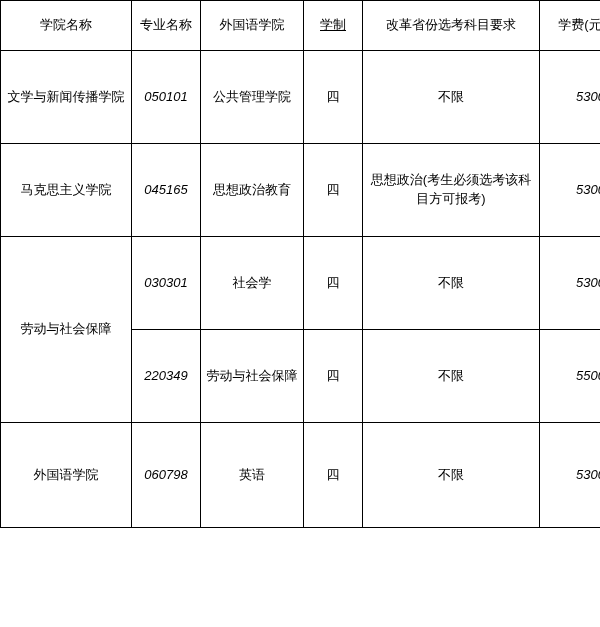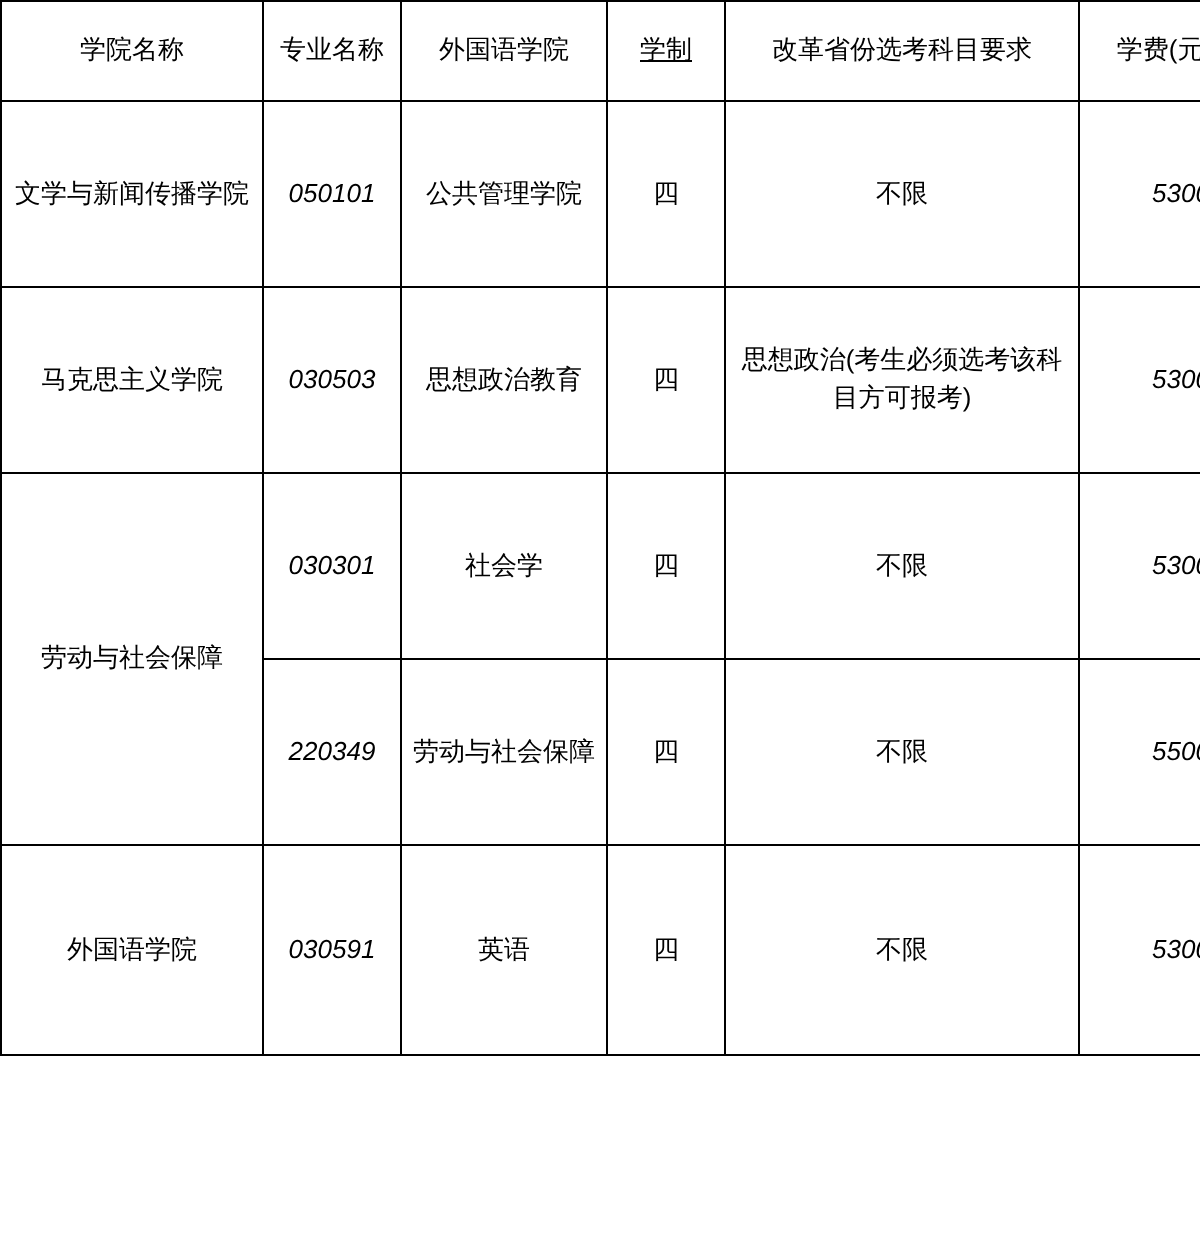--- a/index.html
+++ b/index.html
@@ -91,7 +91,7 @@
       </tr>
       <tr class="row-mid">
         <td class="college-cell">马克思主义学院</td>
-        <td class="code-cell">030503</td>
+        <td class="code-cell">045165</td>
         <td class="major-cell">思想政治教育</td>
         <td class="years-cell">四</td>
         <td class="subject-cell">思想政治(考生必须选考该科目方可报考)</td>

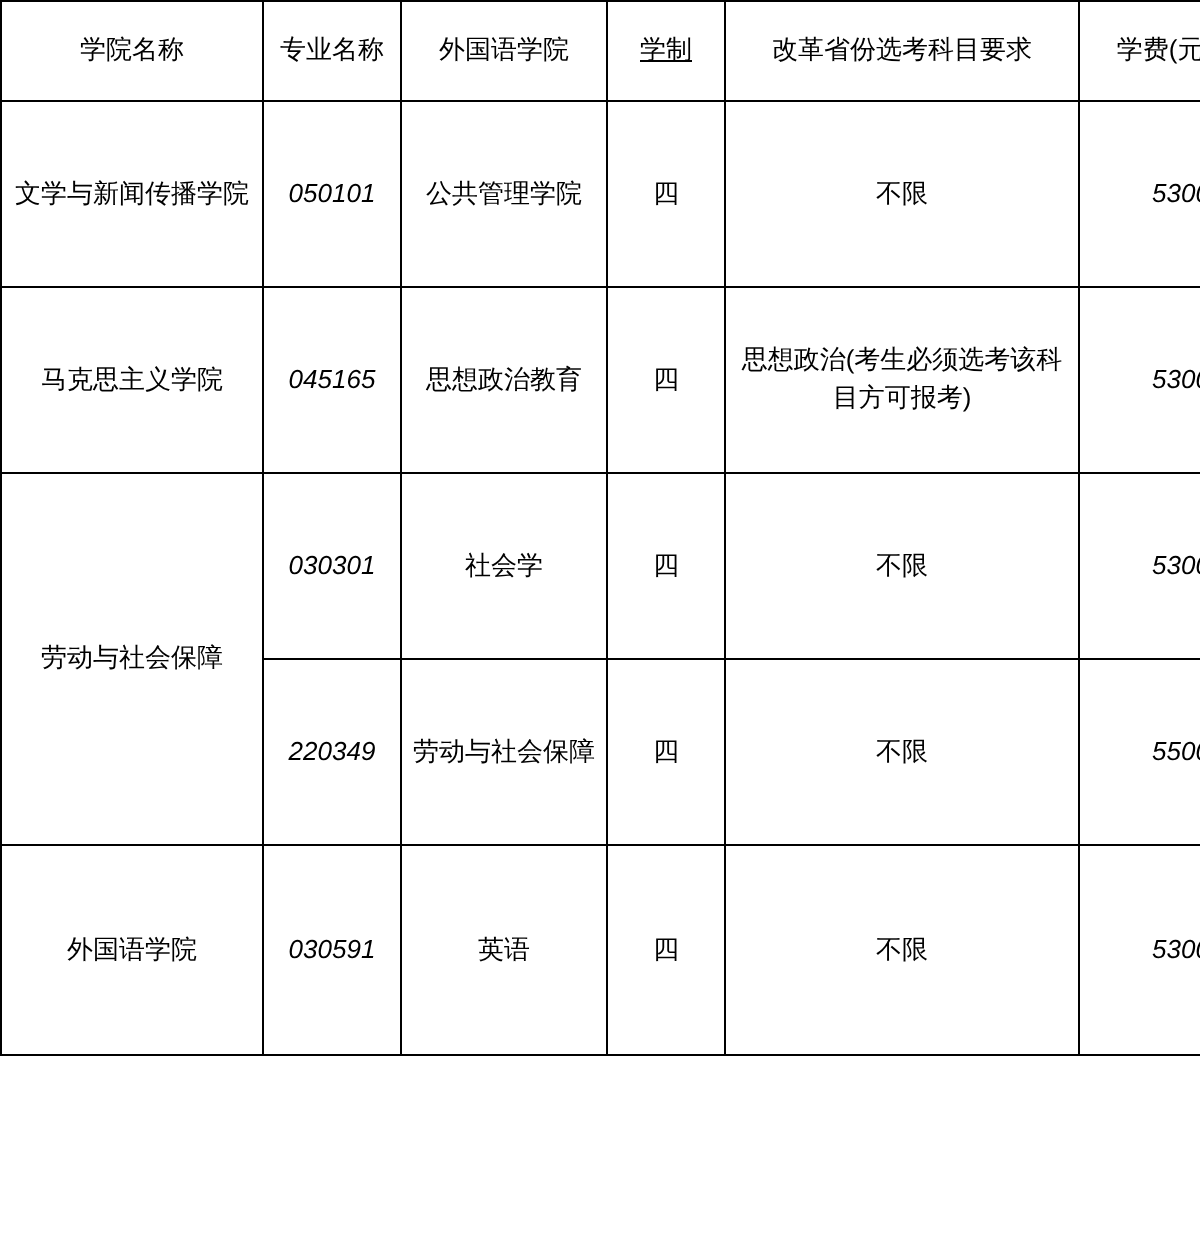--- a/index.html
+++ b/index.html
@@ -114,7 +114,7 @@
       </tr>
       <tr class="row-short">
         <td class="college-cell">外国语学院</td>
-        <td class="code-cell">030591</td>
+        <td class="code-cell">060798</td>
         <td class="major-cell">英语</td>
         <td class="years-cell">四</td>
         <td class="subject-cell">不限</td>

